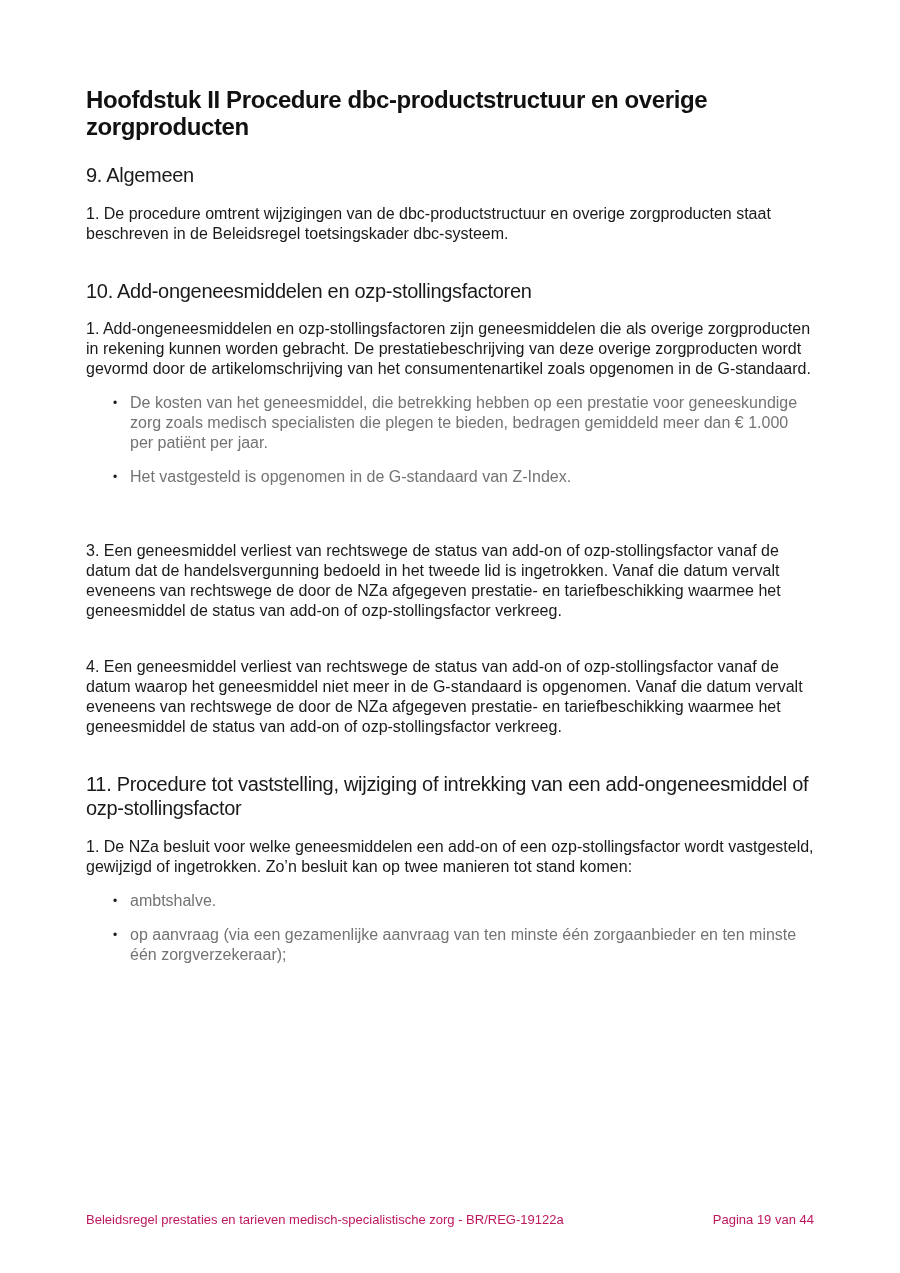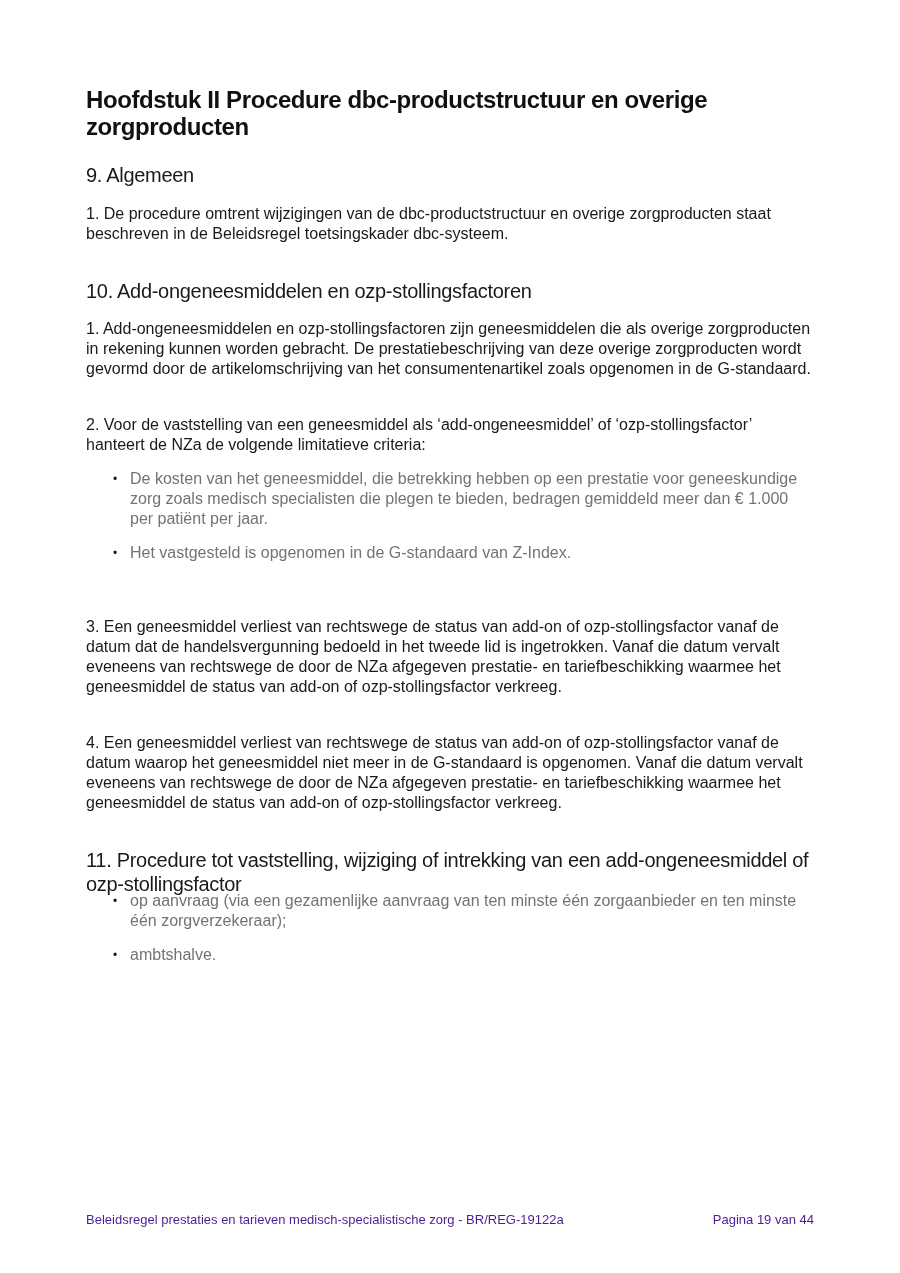--- a/index.html
+++ b/index.html
@@ -87,7 +87,6 @@
       <p class="block-p">1. De procedure omtrent wijzigingen van de dbc-productstructuur en overige zorgproducten staat beschreven in de Beleidsregel toetsingskader dbc-systeem.</p>
       <h2 class="section-heading">10. Add-ongeneesmiddelen en ozp-stollingsfactoren</h2>
       <p class="block-p">1. Add-ongeneesmiddelen en ozp-stollingsfactoren zijn geneesmiddelen die als overige zorgproducten in rekening kunnen worden gebracht. De prestatiebeschrijving van deze overige zorgproducten wordt gevormd door de artikelomschrijving van het consumentenartikel zoals opgenomen in de G-standaard.</p>
-      <p class="block-p">2. Voor de vaststelling van een geneesmiddel als ‘add-ongeneesmiddel’ of ‘ozp-stollingsfactor’ hanteert de NZa de volgende limitatieve criteria:</p>
       <ul class="block-ul">
         <li>De kosten van het geneesmiddel, die betrekking hebben op een prestatie voor geneeskundige zorg zoals medisch specialisten die plegen te bieden, bedragen gemiddeld meer dan € 1.000 per patiënt per jaar.</li>
         <li>Het vastgesteld is opgenomen in de G-standaard van Z-Index.</li>

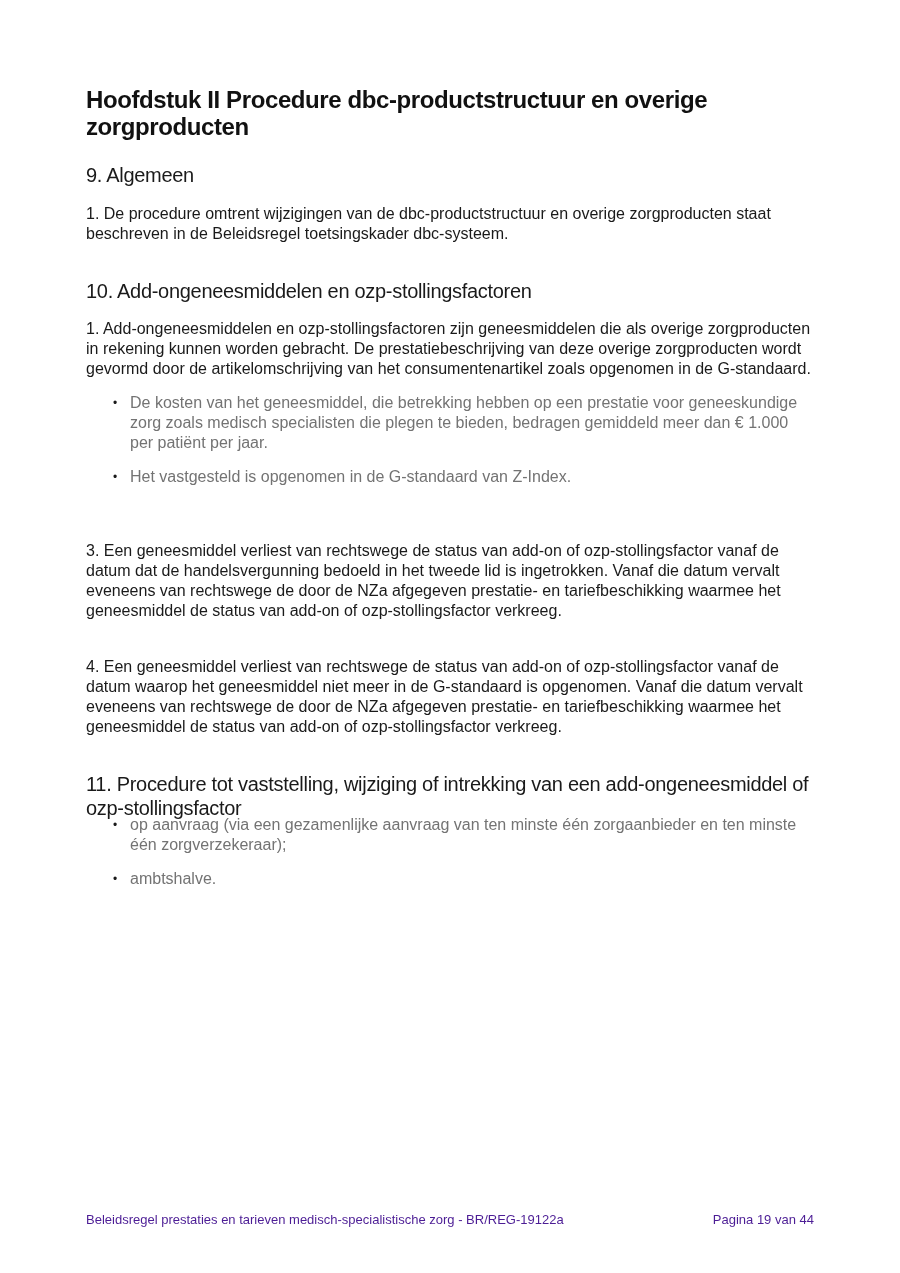--- a/index.html
+++ b/index.html
@@ -94,6 +94,7 @@
       <p class="block-p">3. Een geneesmiddel verliest van rechtswege de status van add-on of ozp-stollingsfactor vanaf de datum dat de handelsvergunning bedoeld in het tweede lid is ingetrokken. Vanaf die datum vervalt eveneens van rechtswege de door de NZa afgegeven prestatie- en tariefbeschikking waarmee het geneesmiddel de status van add-on of ozp-stollingsfactor verkreeg.</p>
       <p class="block-p">4. Een geneesmiddel verliest van rechtswege de status van add-on of ozp-stollingsfactor vanaf de datum waarop het geneesmiddel niet meer in de G-standaard is opgenomen. Vanaf die datum vervalt eveneens van rechtswege de door de NZa afgegeven prestatie- en tariefbeschikking waarmee het geneesmiddel de status van add-on of ozp-stollingsfactor verkreeg.</p>
       <h2 class="section-heading">11. Procedure tot vaststelling, wijziging of intrekking van een add-ongeneesmiddel of ozp-stollingsfactor</h2>
+      <p class="block-p">1. De NZa besluit voor welke geneesmiddelen een add-on of een ozp-stollingsfactor wordt vastgesteld, gewijzigd of ingetrokken. Zo’n besluit kan op twee manieren tot stand komen:</p>
       <ul class="block-ul">
         <li>op aanvraag (via een gezamenlijke aanvraag van ten minste één zorgaanbieder en ten minste één zorgverzekeraar);</li>
         <li>ambtshalve.</li>

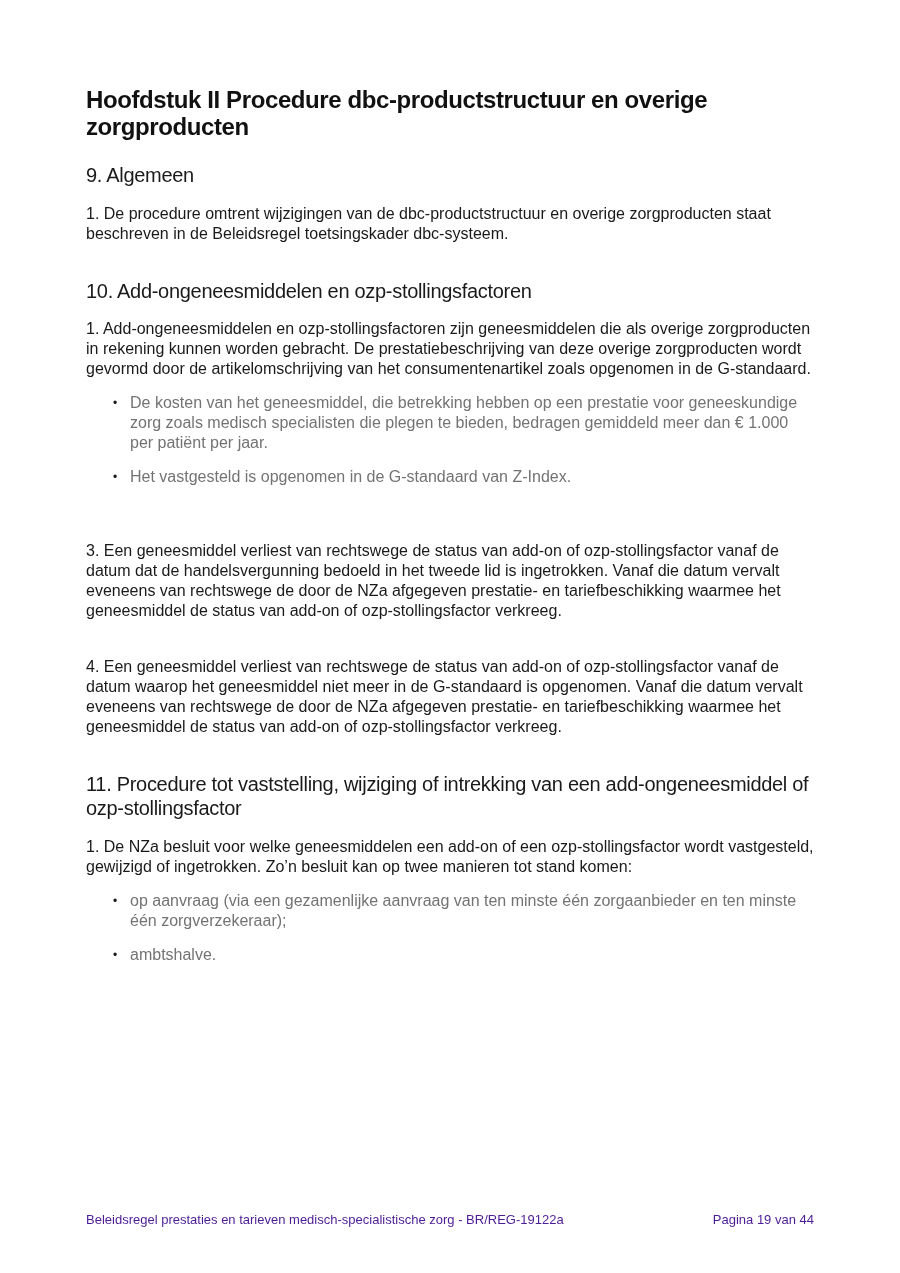--- a/index.html
+++ b/index.html
@@ -96,8 +96,8 @@
       <h2 class="section-heading">11. Procedure tot vaststelling, wijziging of intrekking van een add-ongeneesmiddel of ozp-stollingsfactor</h2>
       <p class="block-p">1. De NZa besluit voor welke geneesmiddelen een add-on of een ozp-stollingsfactor wordt vastgesteld, gewijzigd of ingetrokken. Zo’n besluit kan op twee manieren tot stand komen:</p>
       <ul class="block-ul">
+        <li>ambtshalve.</li>
         <li>op aanvraag (via een gezamenlijke aanvraag van ten minste één zorgaanbieder en ten minste één zorgverzekeraar);</li>
-        <li>ambtshalve.</li>
       </ul>
     </main>
 

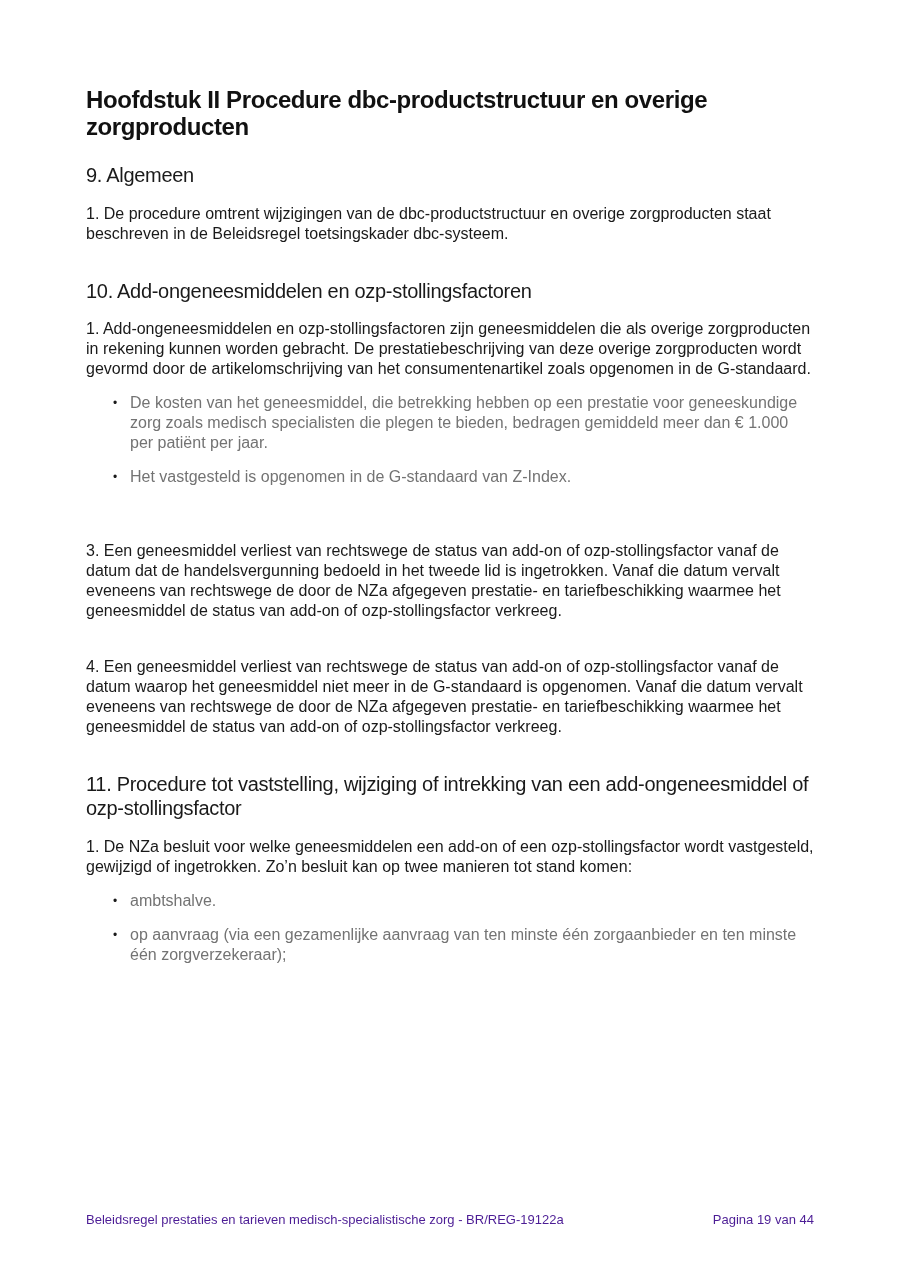--- a/index.html
+++ b/index.html
@@ -73,7 +73,7 @@
     align-items: flex-start;
     font-size: 13px;
     line-height: 16px;
-    color: #4c1d95;
+    color: #be185d;
   }
 </style>
 </head>

